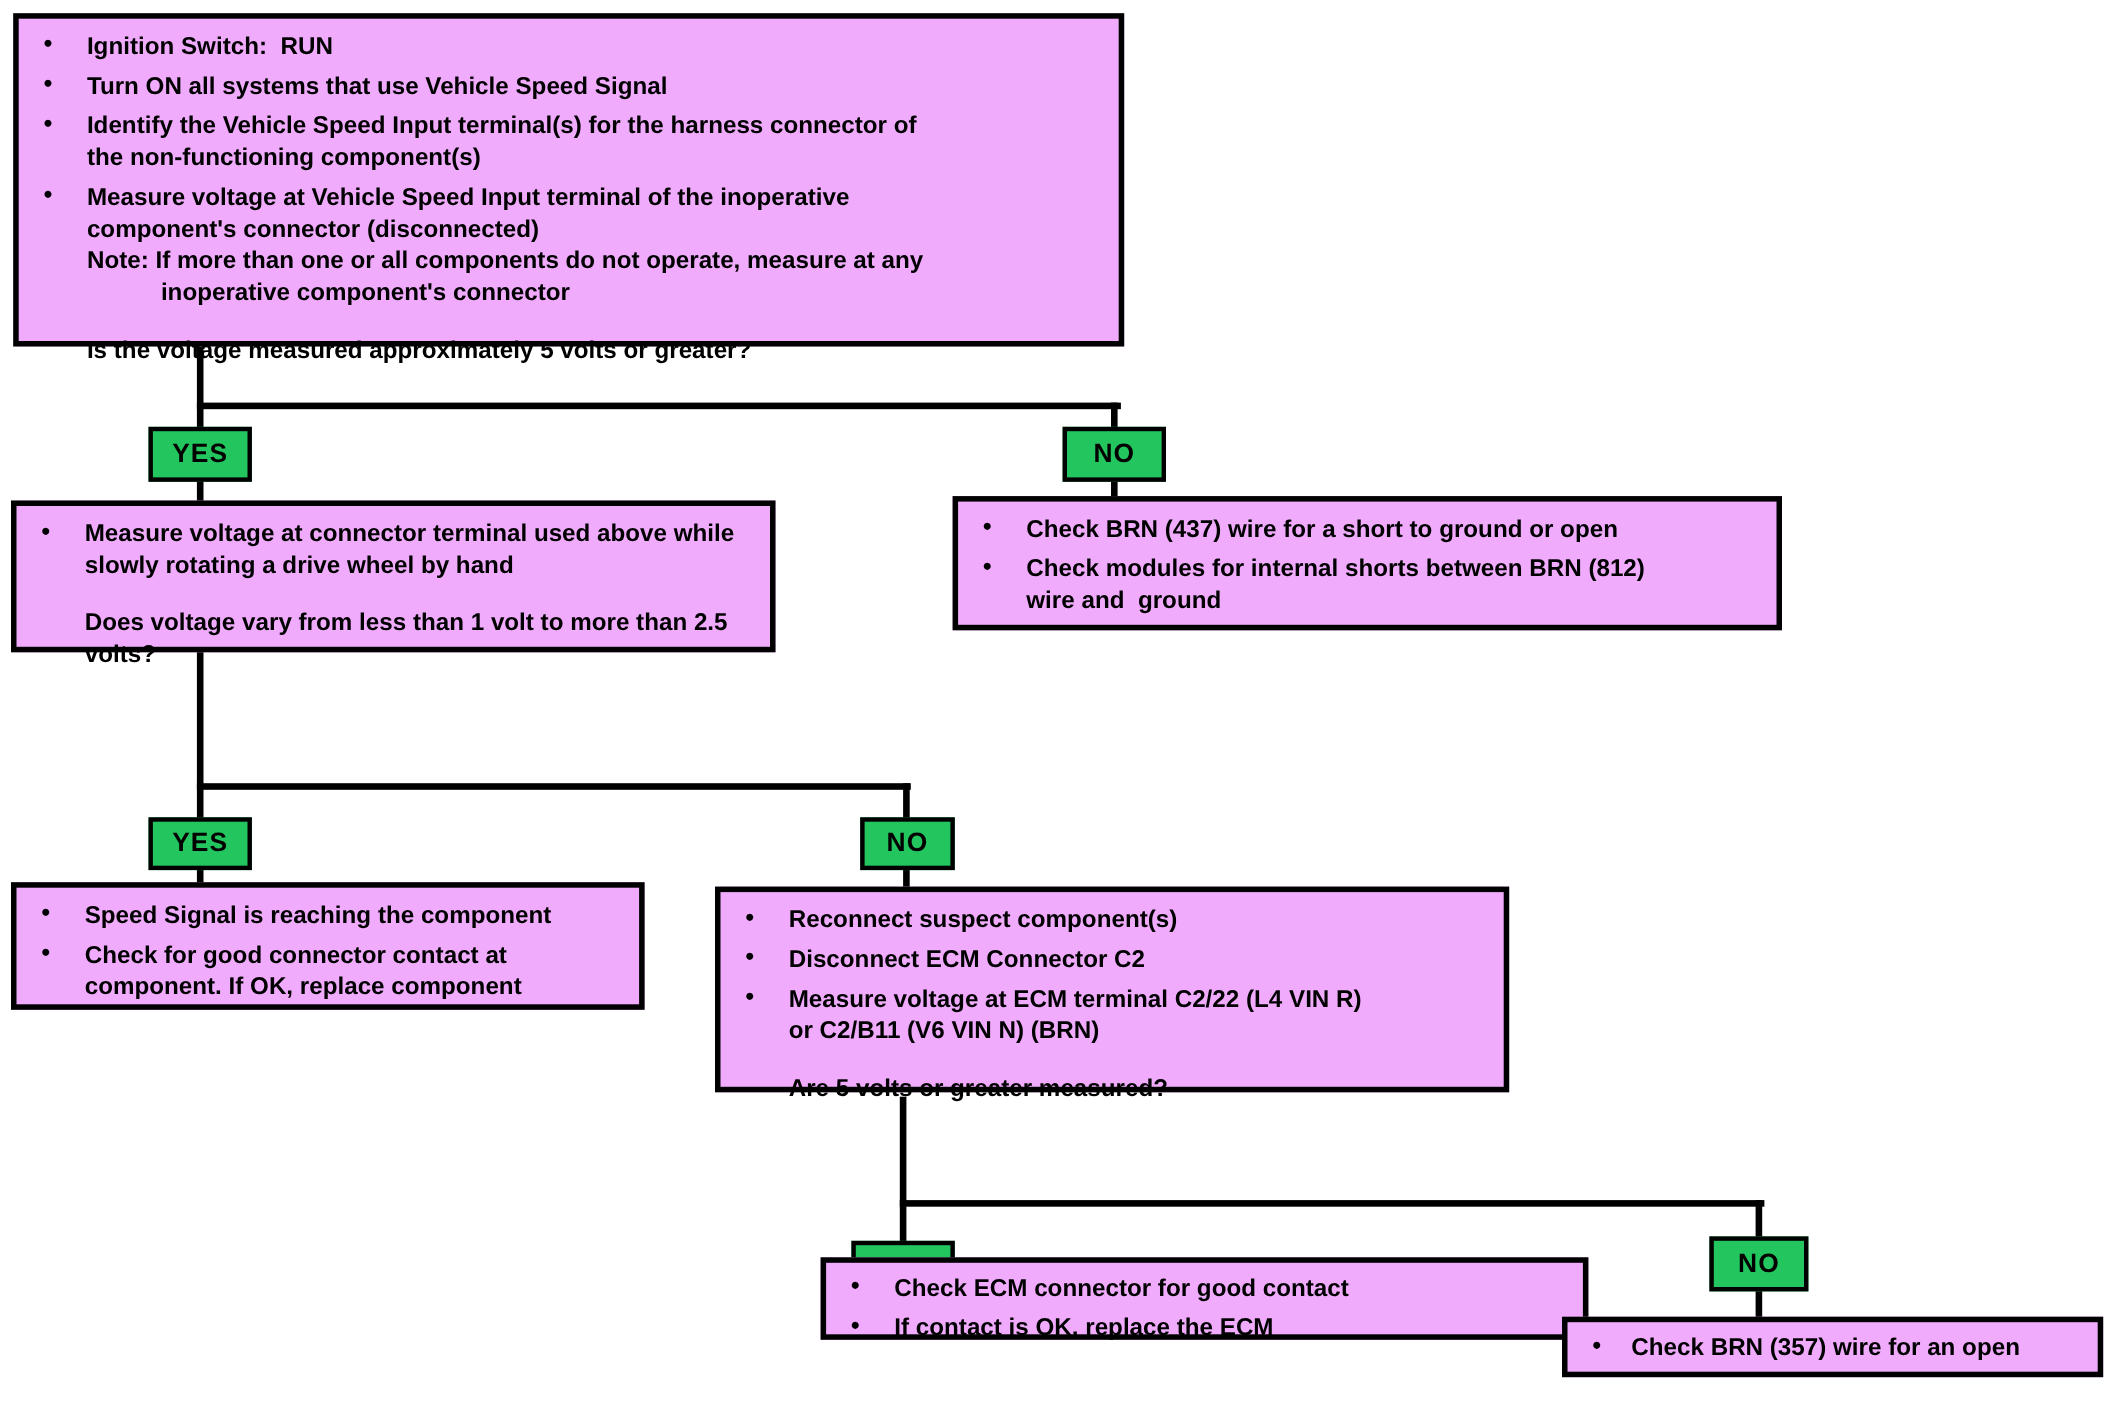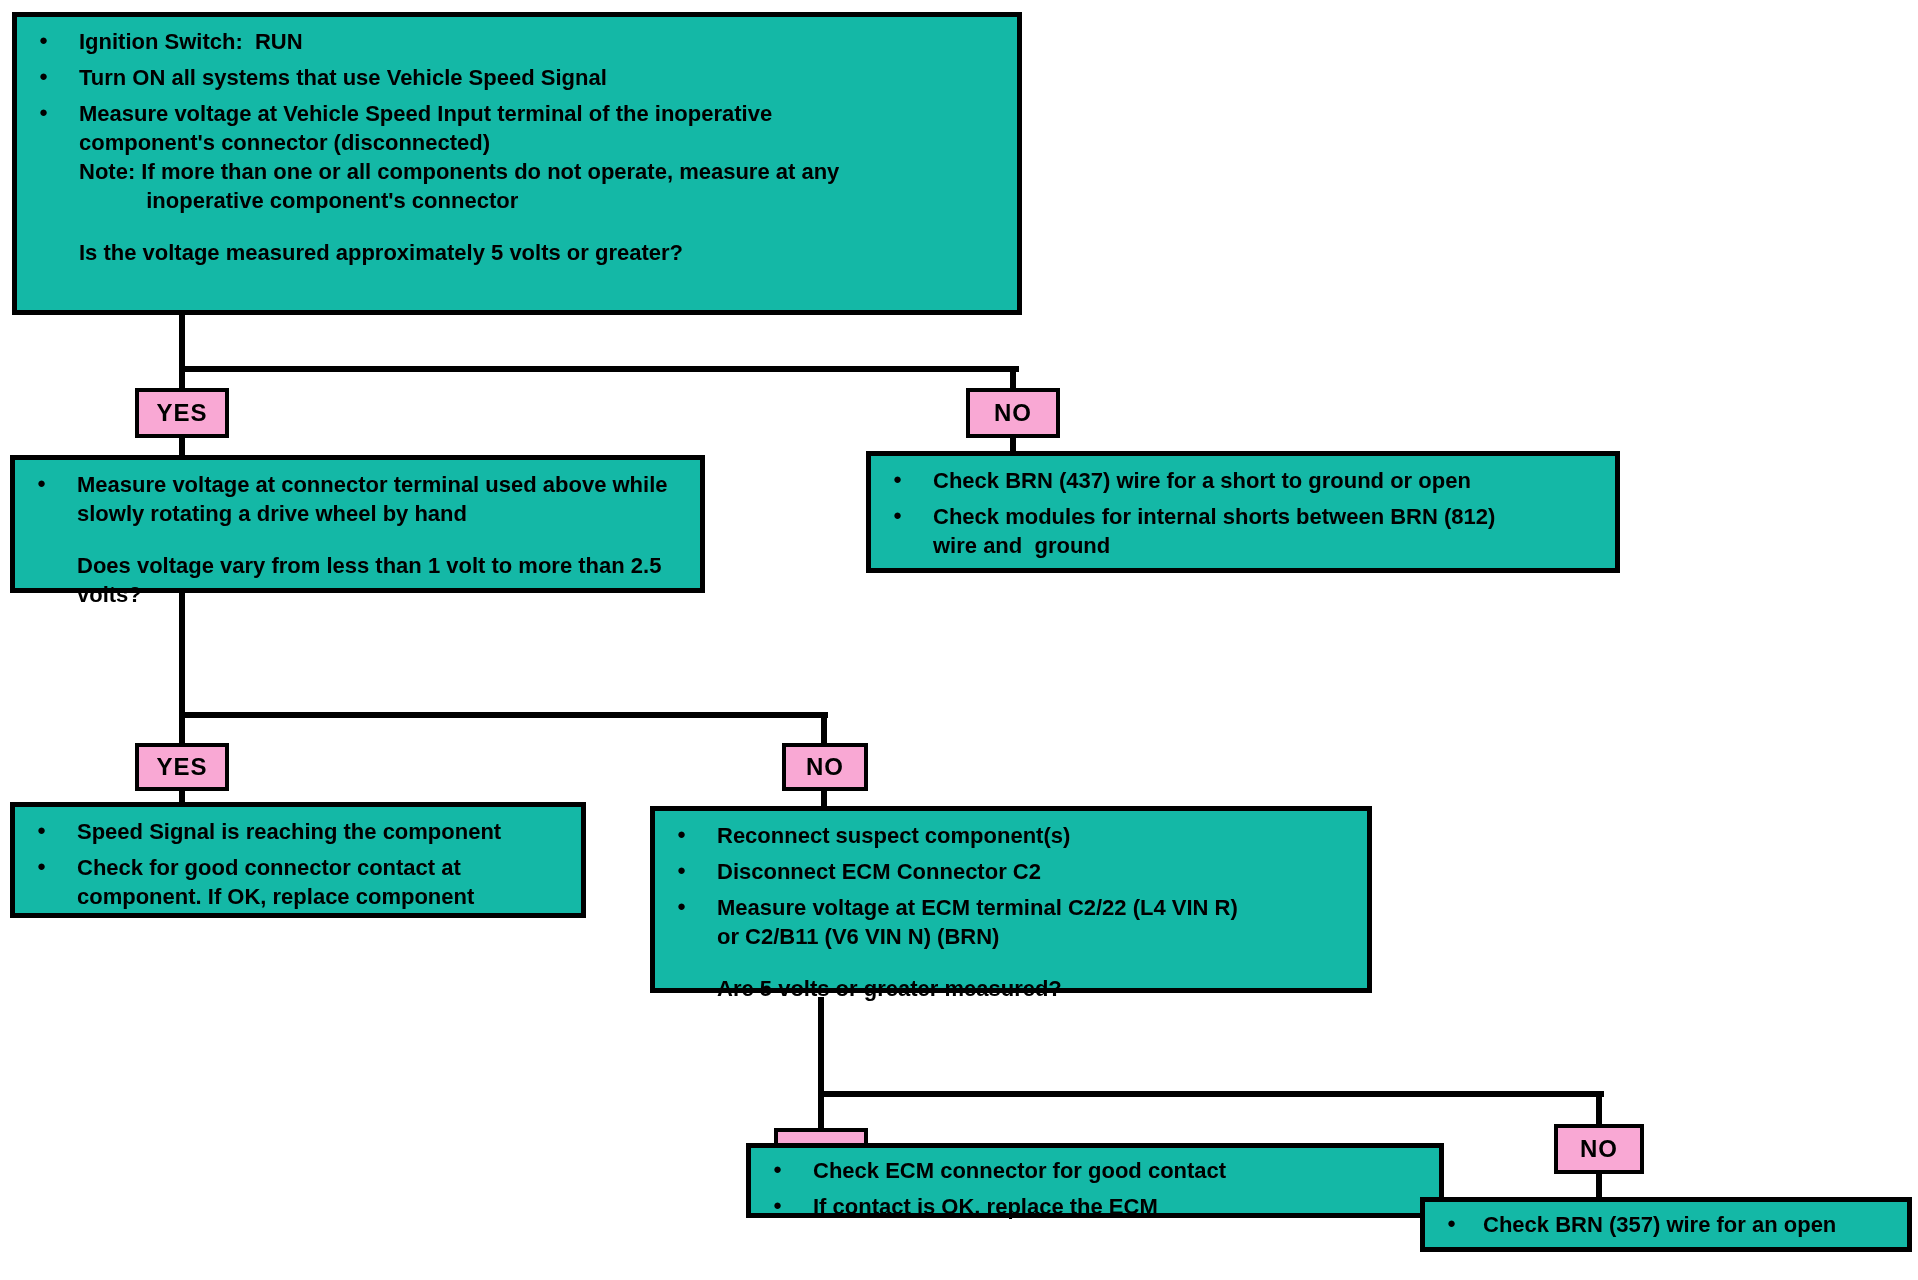--- a/index.html
+++ b/index.html
@@ -15,7 +15,7 @@
   .node{
     position:absolute;
     border:5px solid #000;
-    background:#14b8a6;
+    background:#f0abfc;
     box-sizing:border-box;
     padding:10px 16px 6px 14px;
   }

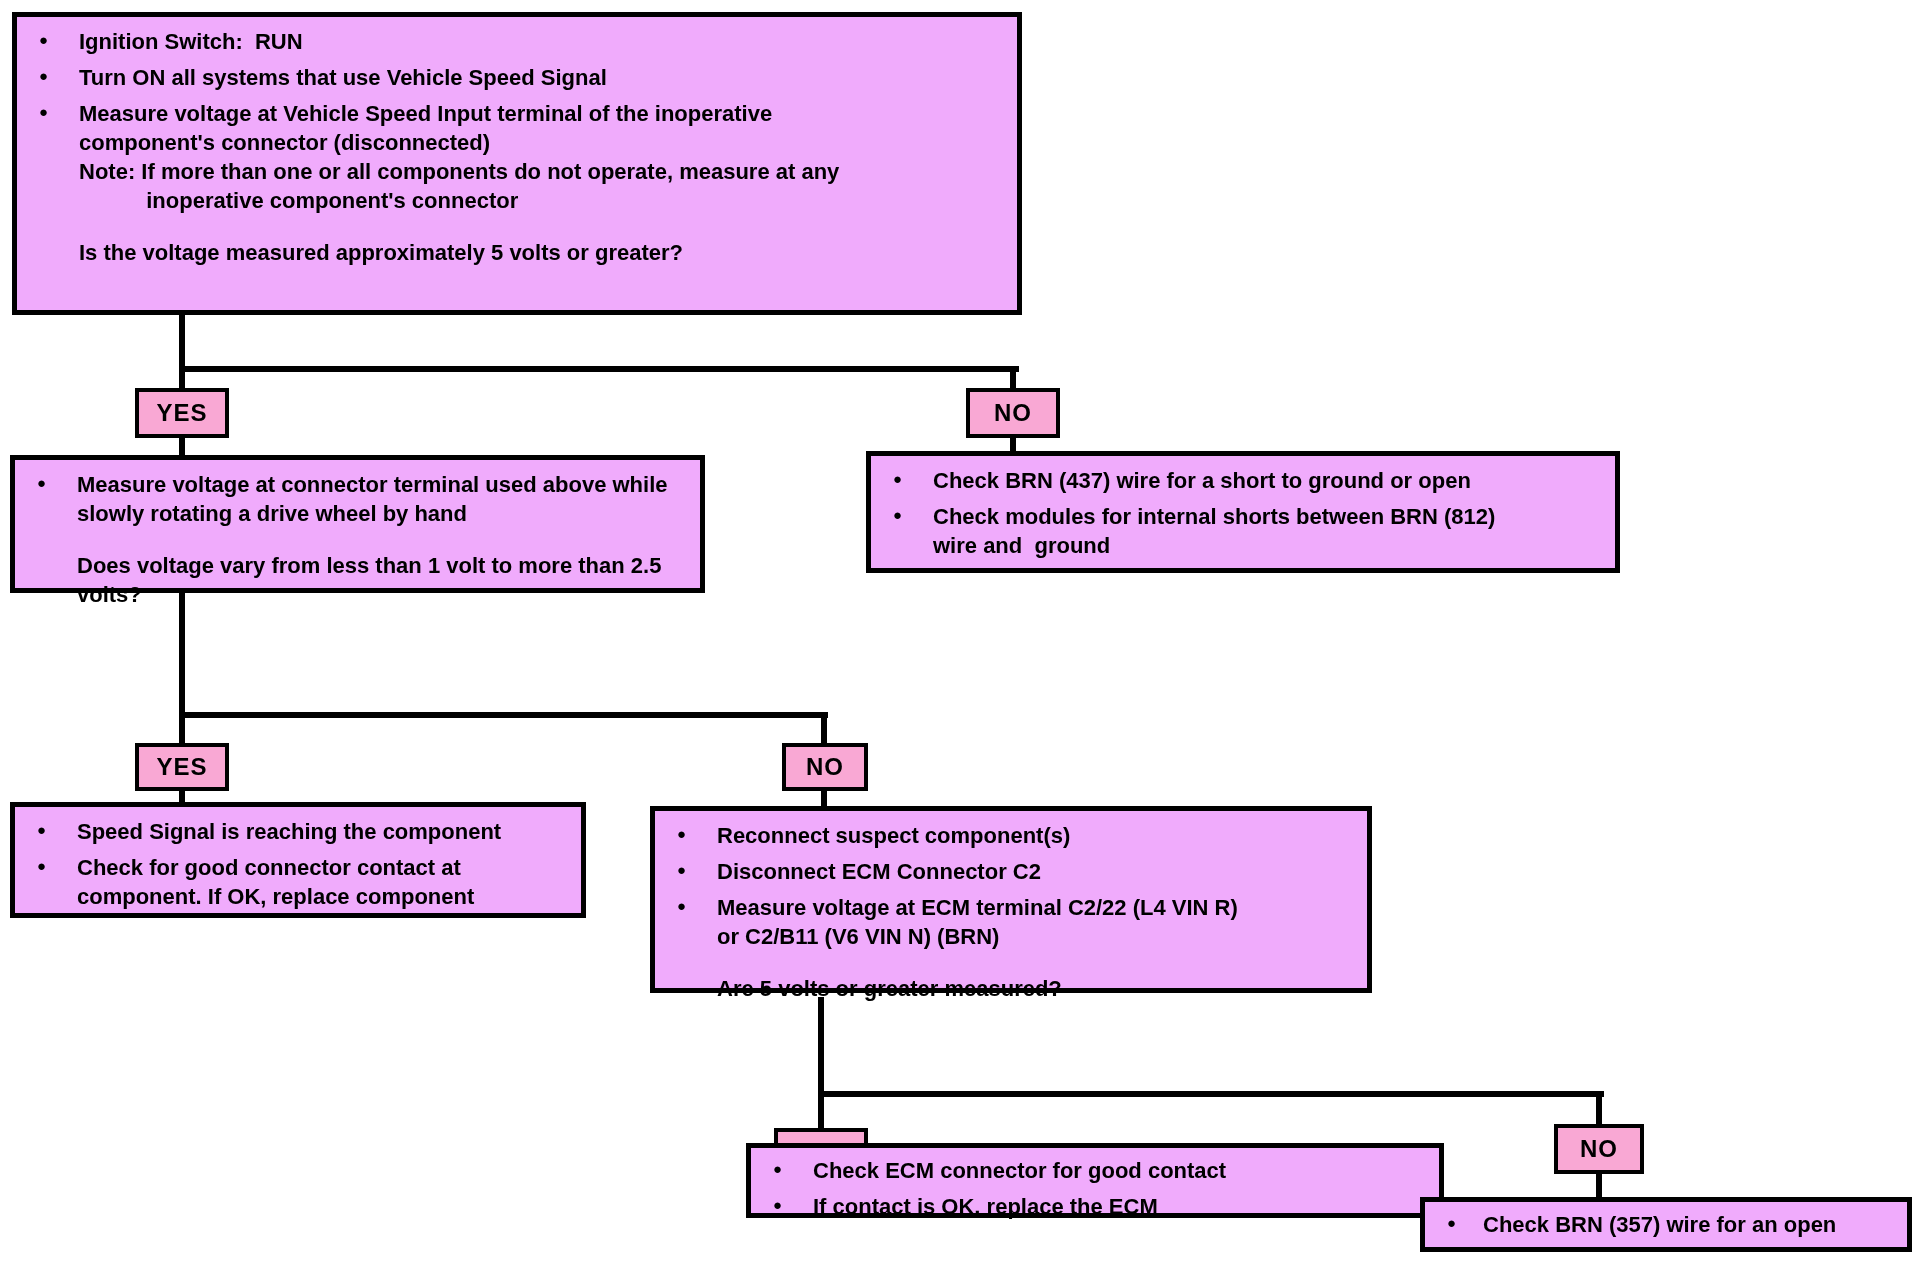--- a/index.html
+++ b/index.html
@@ -71,6 +71,11 @@
     <div class="item">
       <span class="dot"></span>
       <span class="txt">Turn ON all systems that use Vehicle Speed Signal</span>
+    </div>
+    <div class="item">
+      <span class="dot"></span>
+      <span class="txt">Identify the Vehicle Speed Input terminal(s) for the harness connector of
+the non-functioning component(s)</span>
     </div>
     <div class="item">
       <span class="dot"></span>

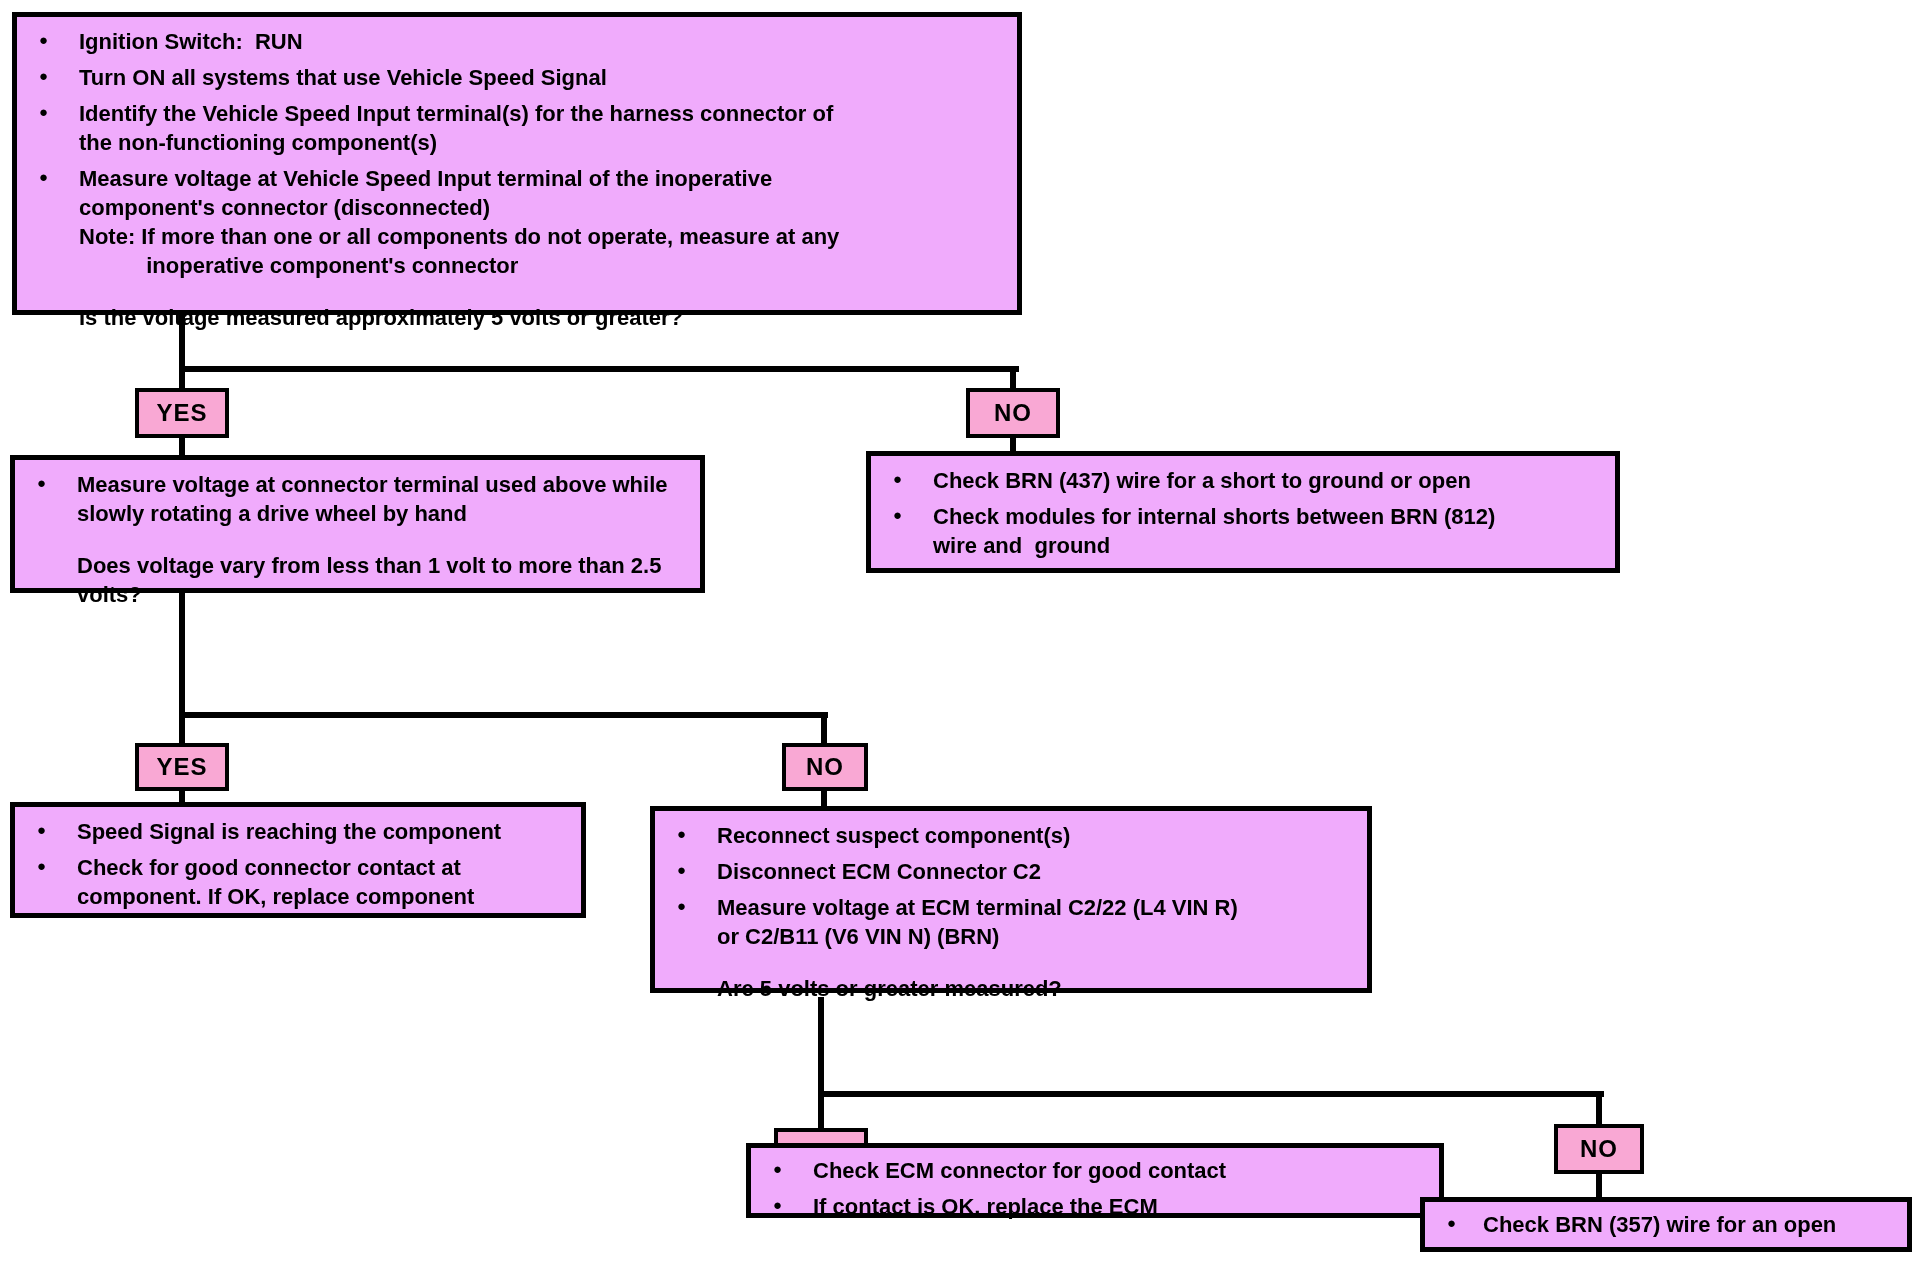--- a/index.html
+++ b/index.html
@@ -22,7 +22,7 @@
   .tag{
     position:absolute;
     border:4px solid #000;
-    background:#f9a8d4;
+    background:#22c55e;
     box-sizing:border-box;
     display:flex;align-items:center;justify-content:center;
     font-size:24px;letter-spacing:1px;

